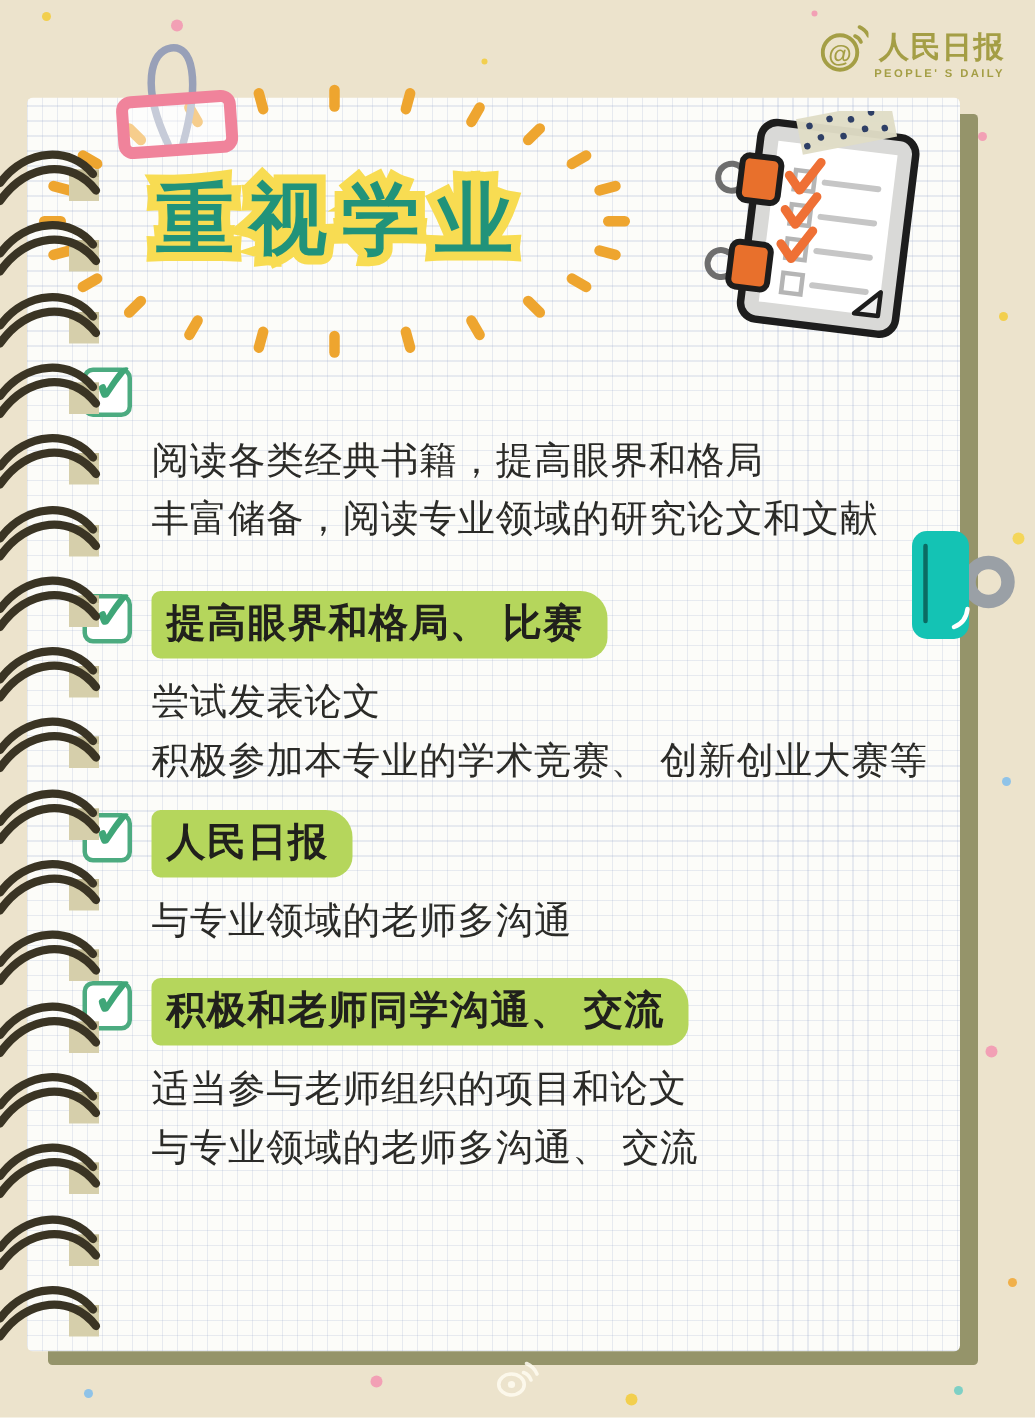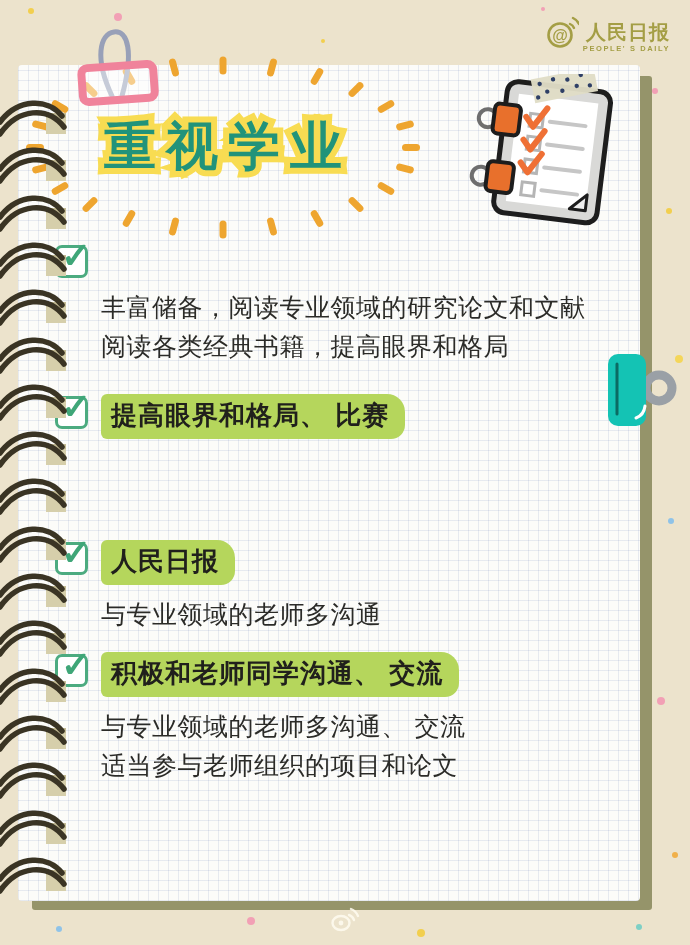--- a/index.html
+++ b/index.html
@@ -298,8 +298,8 @@
         </span>
     </div>
     <div class="sec-lines">
+      <div class="line">阅读各类经典书籍，提高眼界和格局</div>
       <div class="line">丰富储备，阅读专业领域的研究论文和文献</div>
-      <div class="line">阅读各类经典书籍，提高眼界和格局</div>
     </div>
   </div>
 

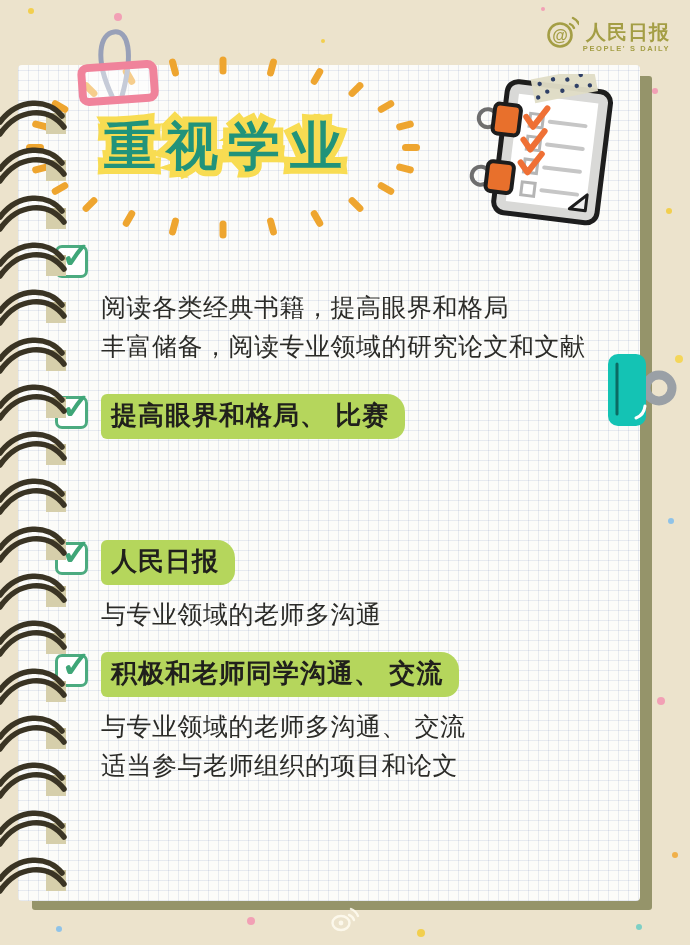--- a/index.html
+++ b/index.html
@@ -310,6 +310,10 @@
         </span>
       <span class="pill hl-b">提高眼界和格局、 比赛</span>
     </div>
+    <div class="sec-lines">
+      <div class="line">尝试发表论文</div>
+      <div class="line">积极参加本专业的学术竞赛、 创新创业大赛等</div>
+    </div>
   </div>
 
   <div class="sec sec3">

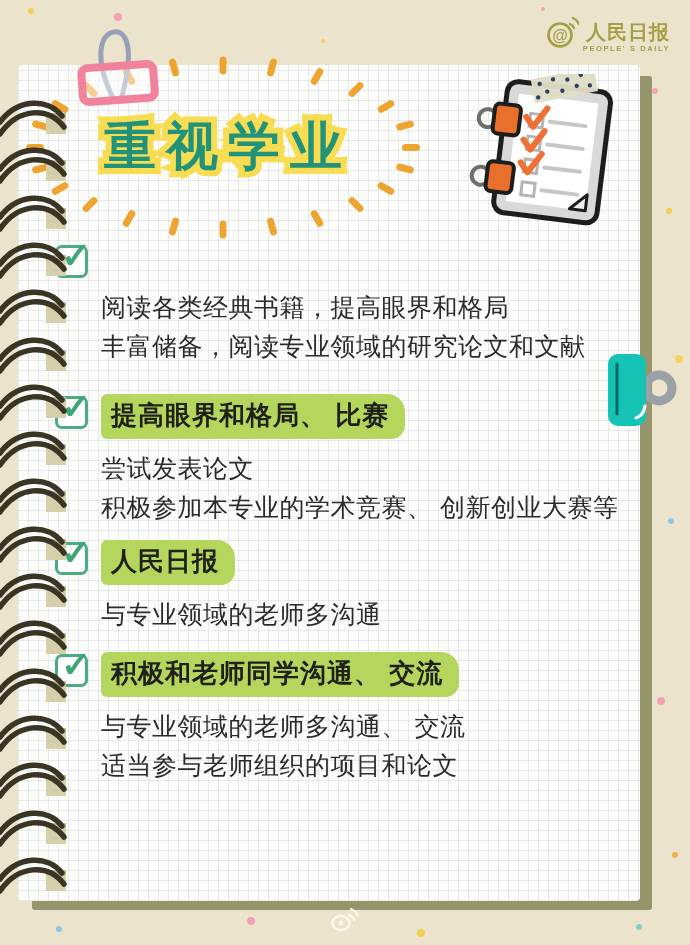--- a/index.html
+++ b/index.html
@@ -336,8 +336,8 @@
       <span class="pill hl-b">积极和老师同学沟通、 交流</span>
     </div>
     <div class="sec-lines">
+      <div class="line">适当参与老师组织的项目和论文</div>
       <div class="line">与专业领域的老师多沟通、 交流</div>
-      <div class="line">适当参与老师组织的项目和论文</div>
     </div>
   </div>
 

